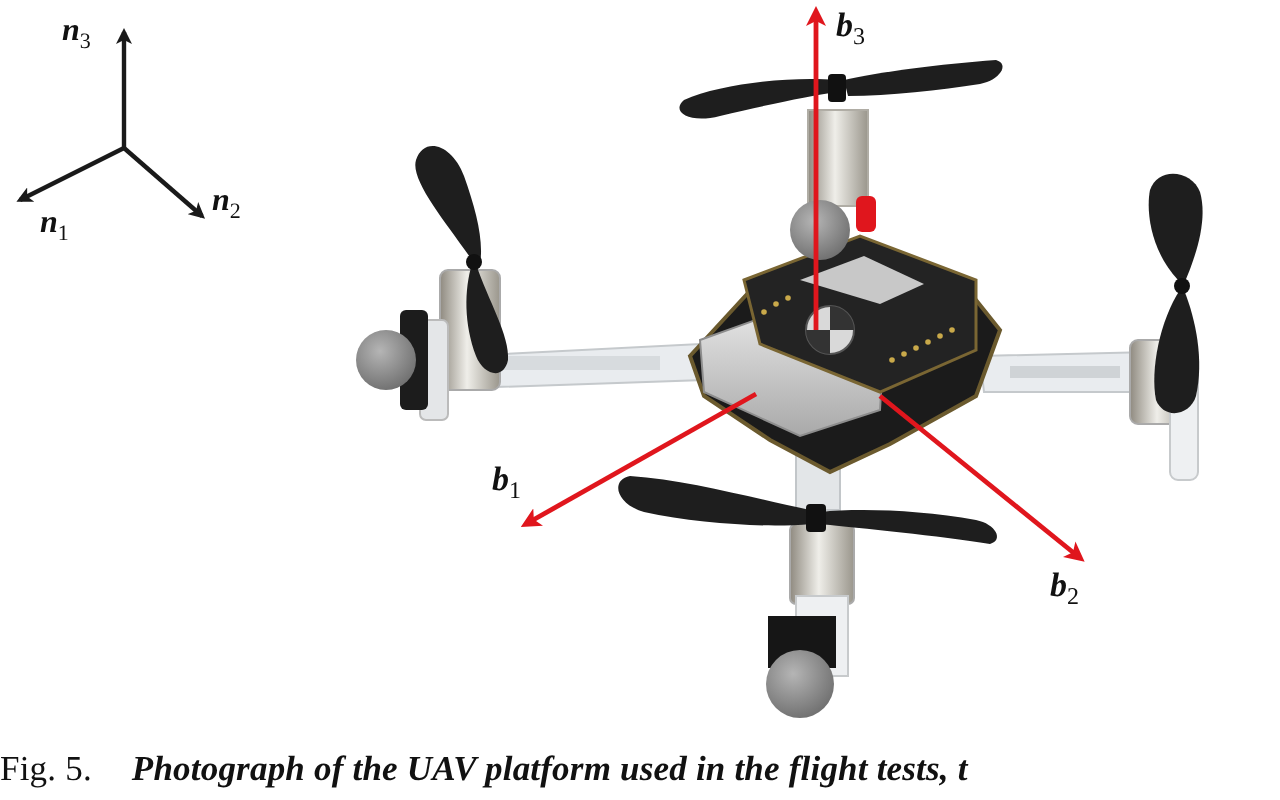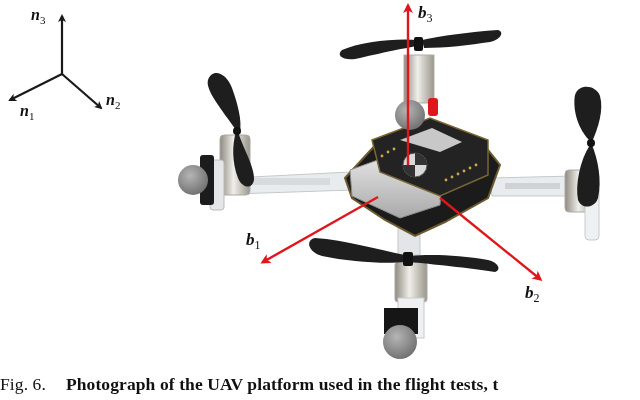--- a/index.html
+++ b/index.html
@@ -124,7 +124,7 @@
 </svg>
 
 <div id="caption">
-  <span class="figlabel">Fig. 6.</span><span class="captext">Photograph of the UAV platform used in the flight tests, t</span>
+  <span class="figlabel">Fig. 5.</span><span class="captext">Photograph of the UAV platform used in the flight tests, t</span>
 </div>
 
 </body></html>

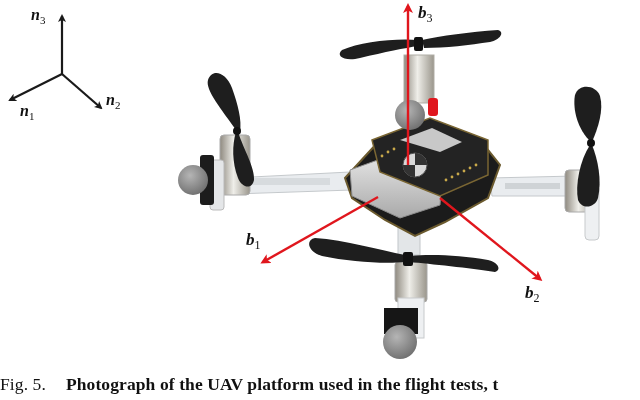--- a/index.html
+++ b/index.html
@@ -12,7 +12,7 @@
     font-size: 17.5px; color: #111; letter-spacing: 0.1px;
   }
   #caption .figlabel { font-weight: normal; margin-right: 20px; }
-  #caption .captext { font-weight: bold; }
+  #caption .captext { font-weight: bold; font-style: italic; }
 </style>
 </head>
 <body>

